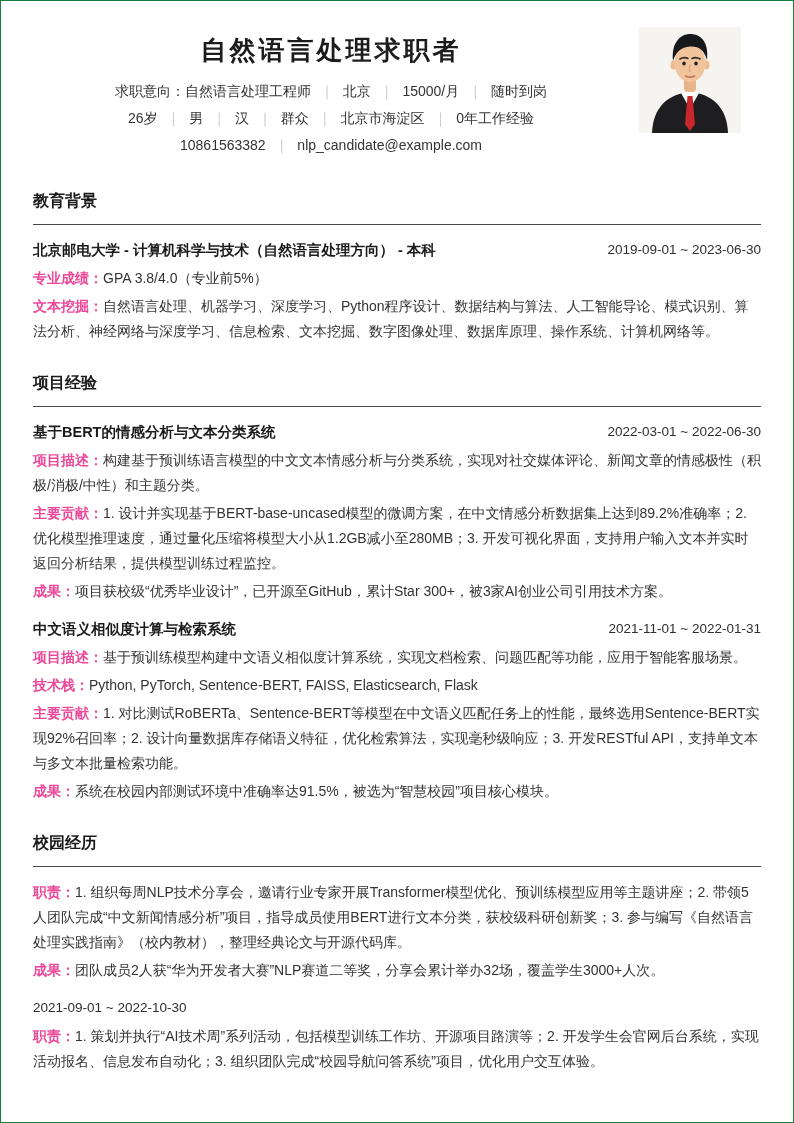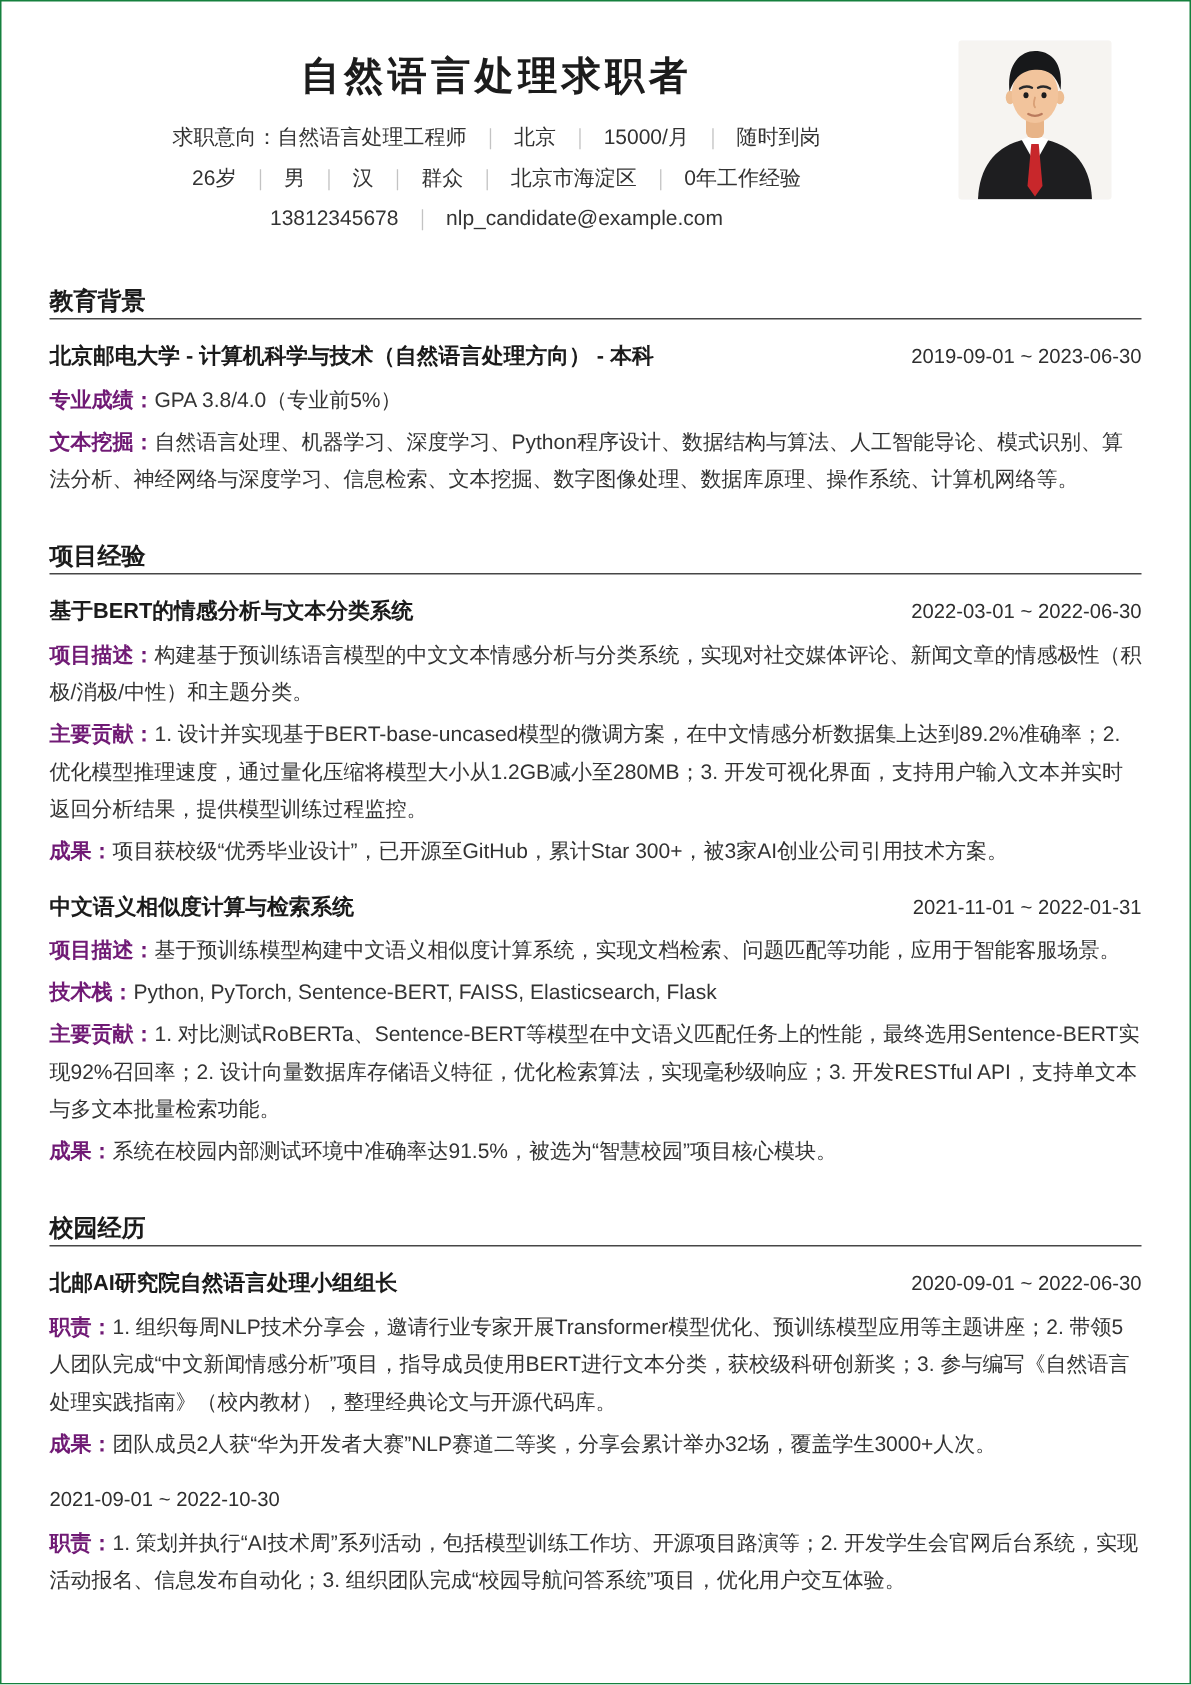--- a/index.html
+++ b/index.html
@@ -75,7 +75,7 @@
       <div class="resume-title">自然语言处理求职者</div>
       <div class="info-line"><span>求职意向：</span><span><span>自然语言处理工程师</span><span class="sep">｜</span><span>北京</span><span class="sep">｜</span><span>15000/月</span><span class="sep">｜</span><span>随时到岗</span></span></div>
       <div class="info-line"><span><span>26岁</span><span class="sep">｜</span><span>男</span><span class="sep">｜</span><span>汉</span><span class="sep">｜</span><span>群众</span><span class="sep">｜</span><span>北京市海淀区</span><span class="sep">｜</span><span>0年工作经验</span></span></div>
-      <div class="info-line"><span><span>13812345678</span><span class="sep">｜</span><span>nlp_candidate@example.com</span></span></div>
+      <div class="info-line"><span><span>10861563382</span><span class="sep">｜</span><span>nlp_candidate@example.com</span></span></div>
     </div>
     <div class="photo-wrap">
       <svg viewBox="0 0 100 106">

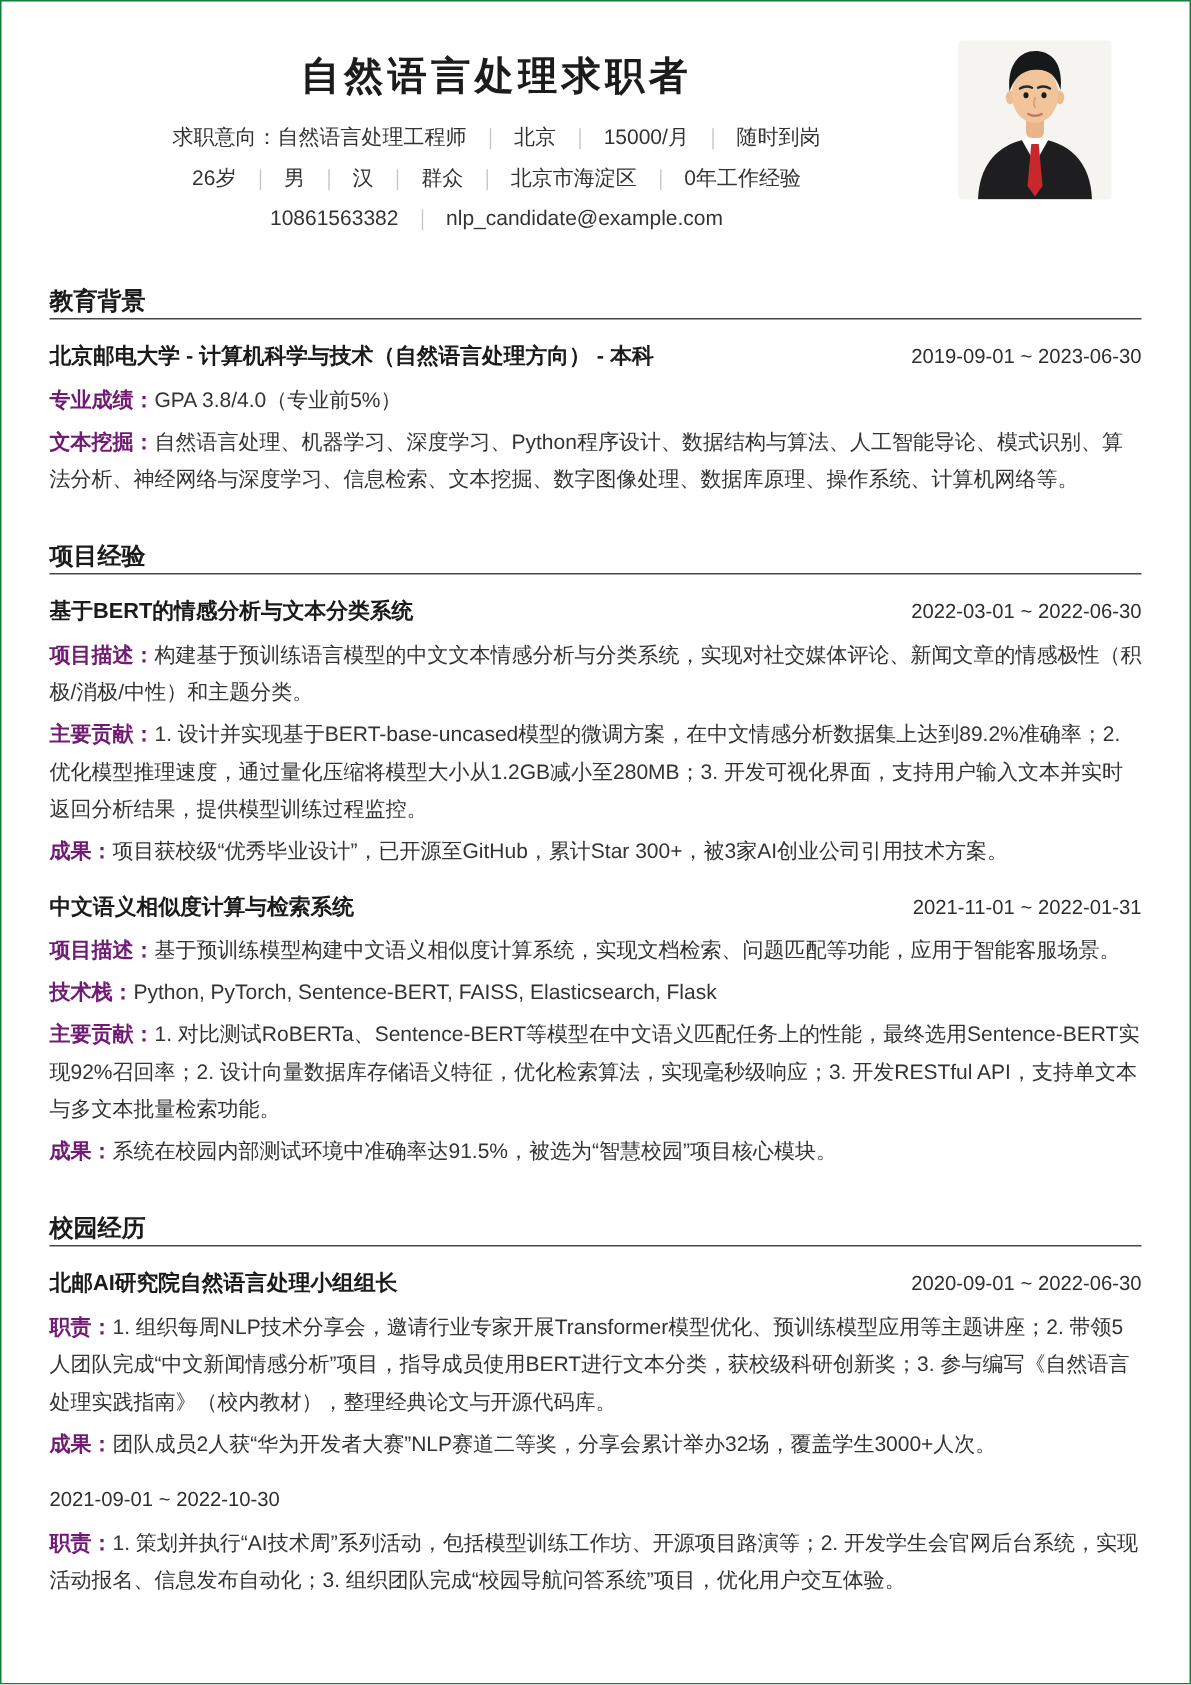--- a/index.html
+++ b/index.html
@@ -50,7 +50,7 @@
     font-size: 16px;
     font-weight: 700;
     color: #1b1b1b;
-    padding-bottom: 0;
+    padding-bottom: 12px;
     border-bottom: 1px solid #474747;
   }
   .entry { margin-top: 13px; }

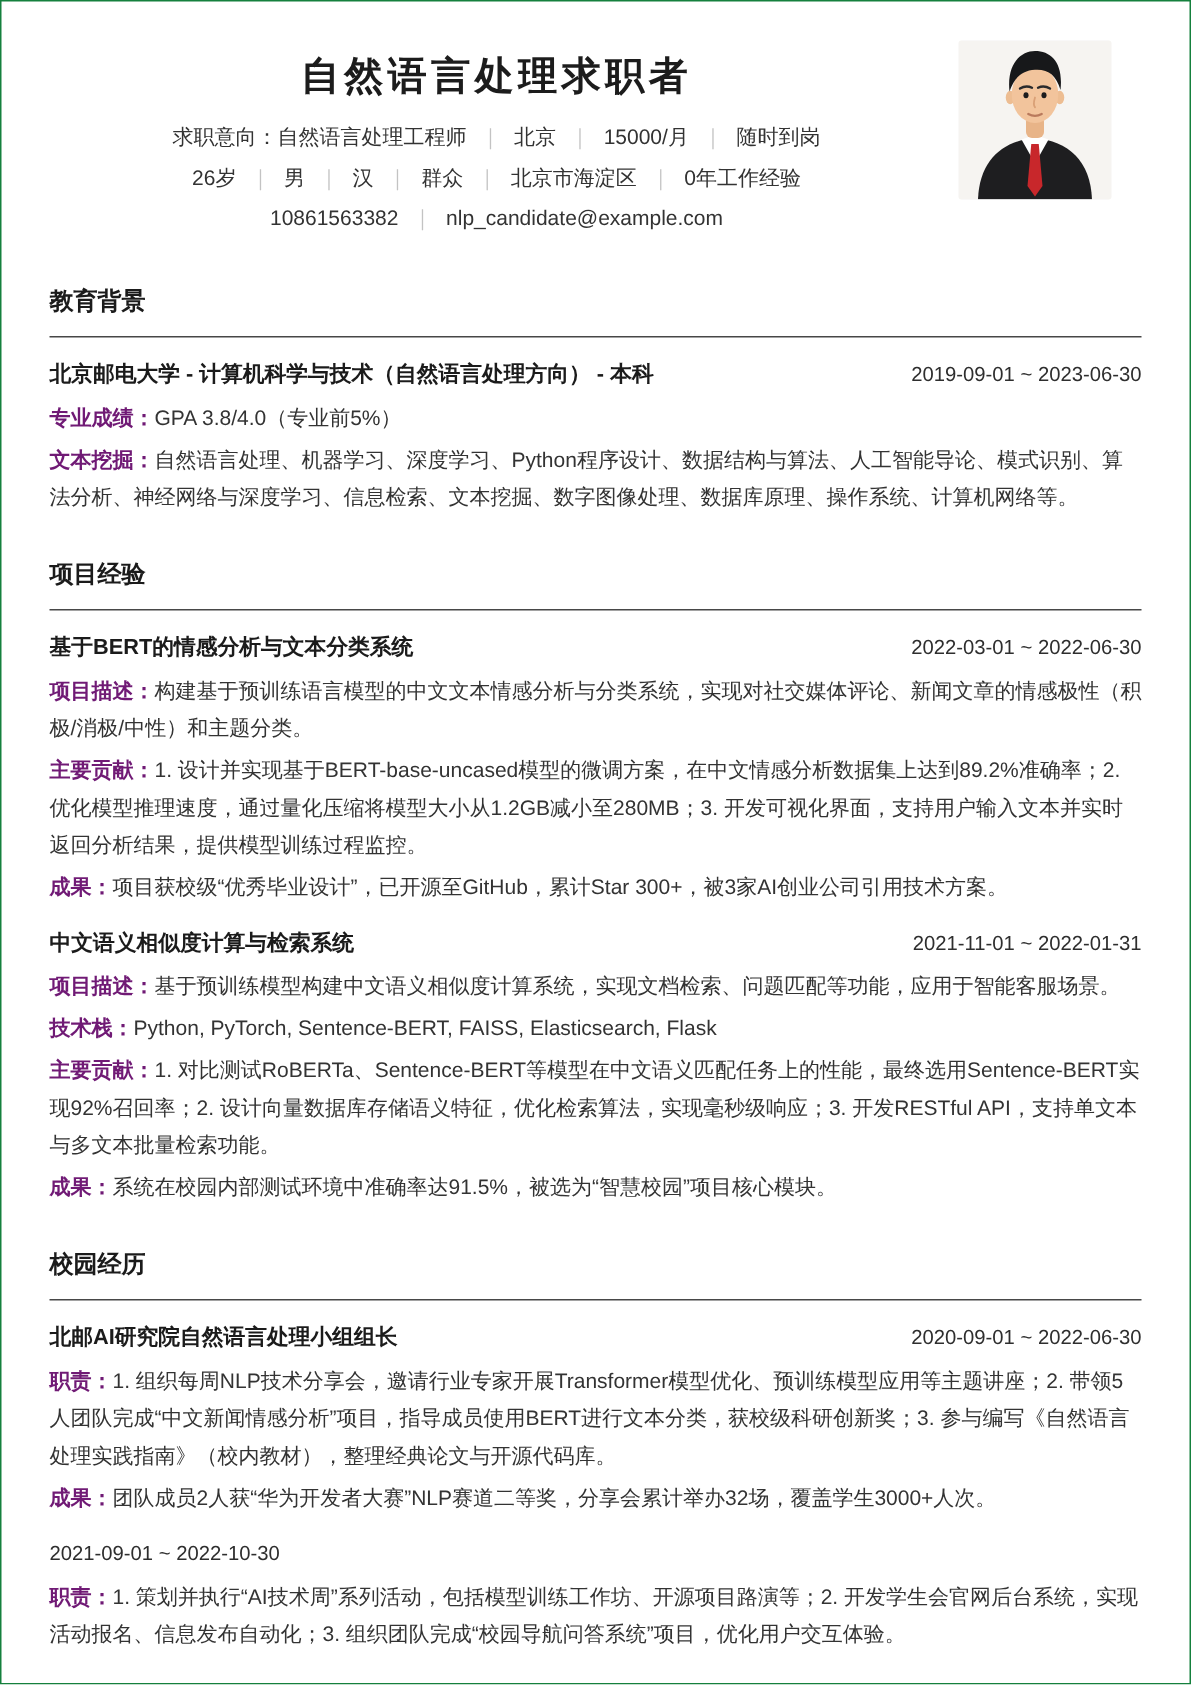--- a/index.html
+++ b/index.html
@@ -63,7 +63,7 @@
   .entry-name { font-size: 14.5px; font-weight: 700; color: #1b1b1b; line-height: 24px; }
   .entry-date { font-size: 13.5px; color: #2e2e2e; white-space: nowrap; line-height: 24px; }
   .row { font-size: 14px; line-height: 25px; color: #333333; margin: 3px 0; }
-  .row .lbl { font-weight: 700; color: #701a75; }
+  .row .lbl { font-weight: 700; color: #ec4899; }
 </style>
 </head>
 <body>

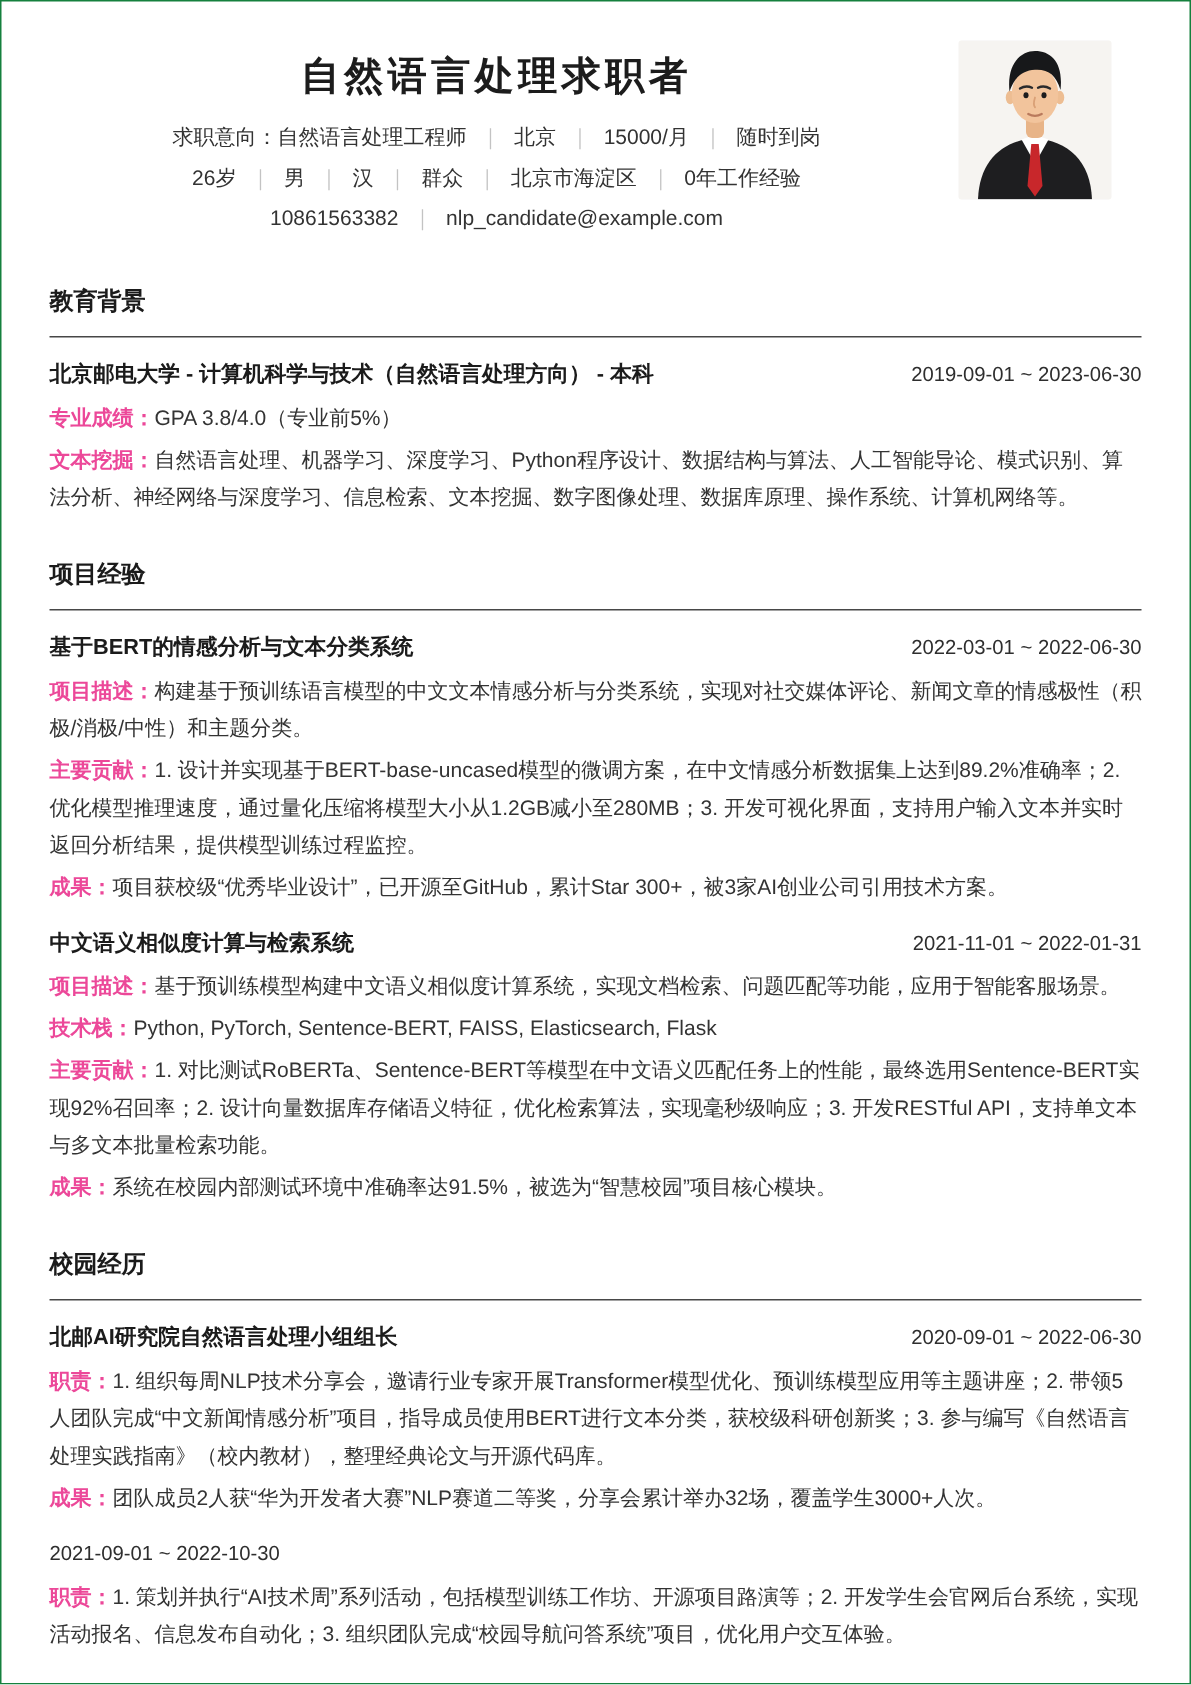--- a/index.html
+++ b/index.html
@@ -150,10 +150,6 @@
     <div class="section-title">校园经历</div>
 
     <div class="entry">
-      <div class="entry-head">
-        <span class="entry-name">北邮AI研究院自然语言处理小组组长</span>
-        <span class="entry-date">2020-09-01 ~ 2022-06-30</span>
-      </div>
       <p class="row"><span class="lbl">职责：</span><span>1. 组织每周NLP技术分享会，邀请行业专家开展Transformer模型优化、预训练模型应用等主题讲座；2. 带领5人团队完成“中文新闻情感分析”项目，指导成员使用BERT进行文本分类，获校级科研创新奖；3. 参与编写《自然语言处理实践指南》（校内教材），整理经典论文与开源代码库。</span></p>
       <p class="row"><span class="lbl">成果：</span><span>团队成员2人获“华为开发者大赛”NLP赛道二等奖，分享会累计举办32场，覆盖学生3000+人次。</span></p>
     </div>

